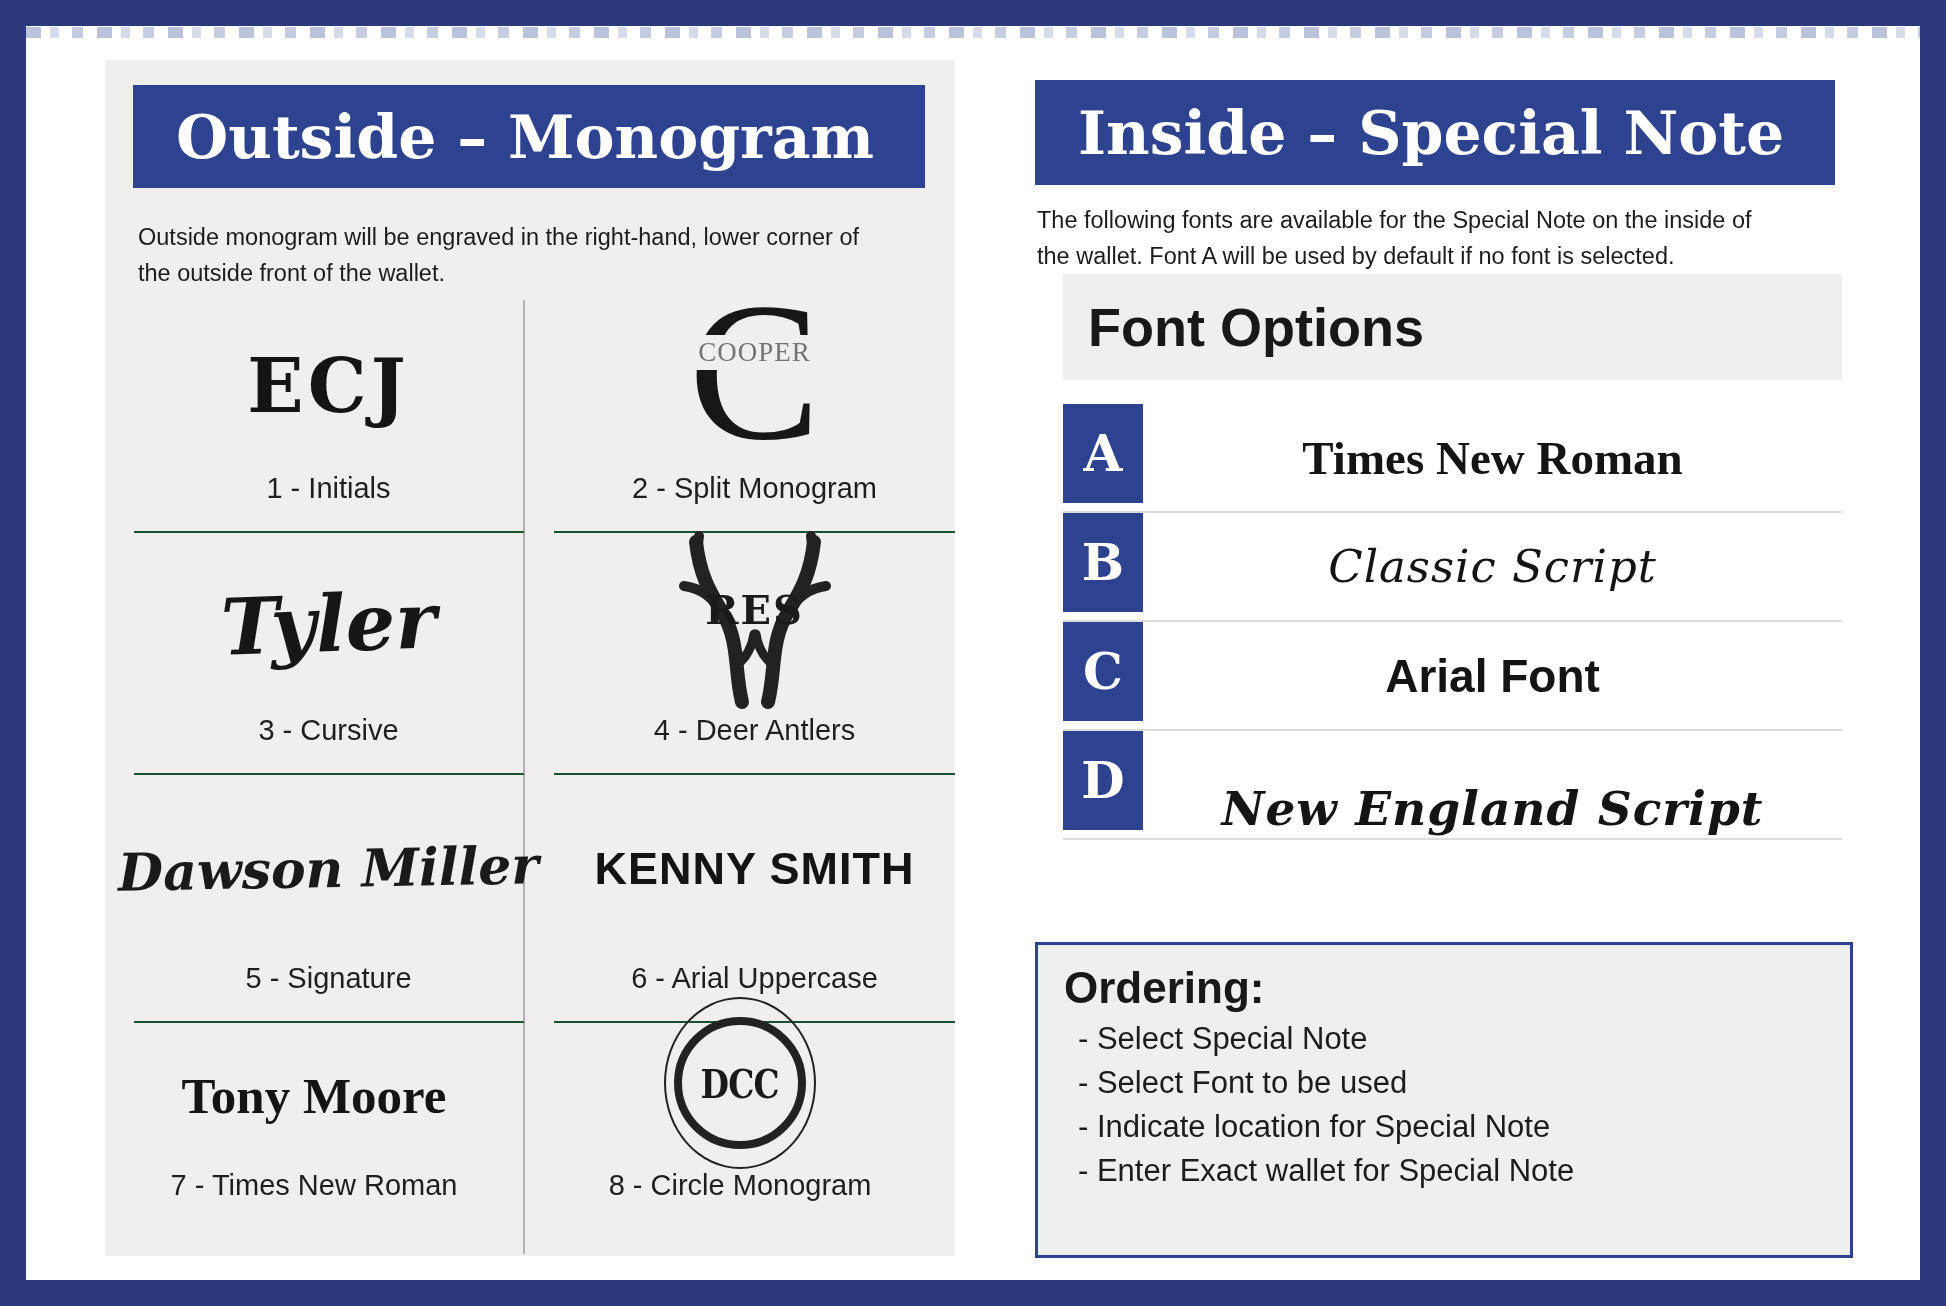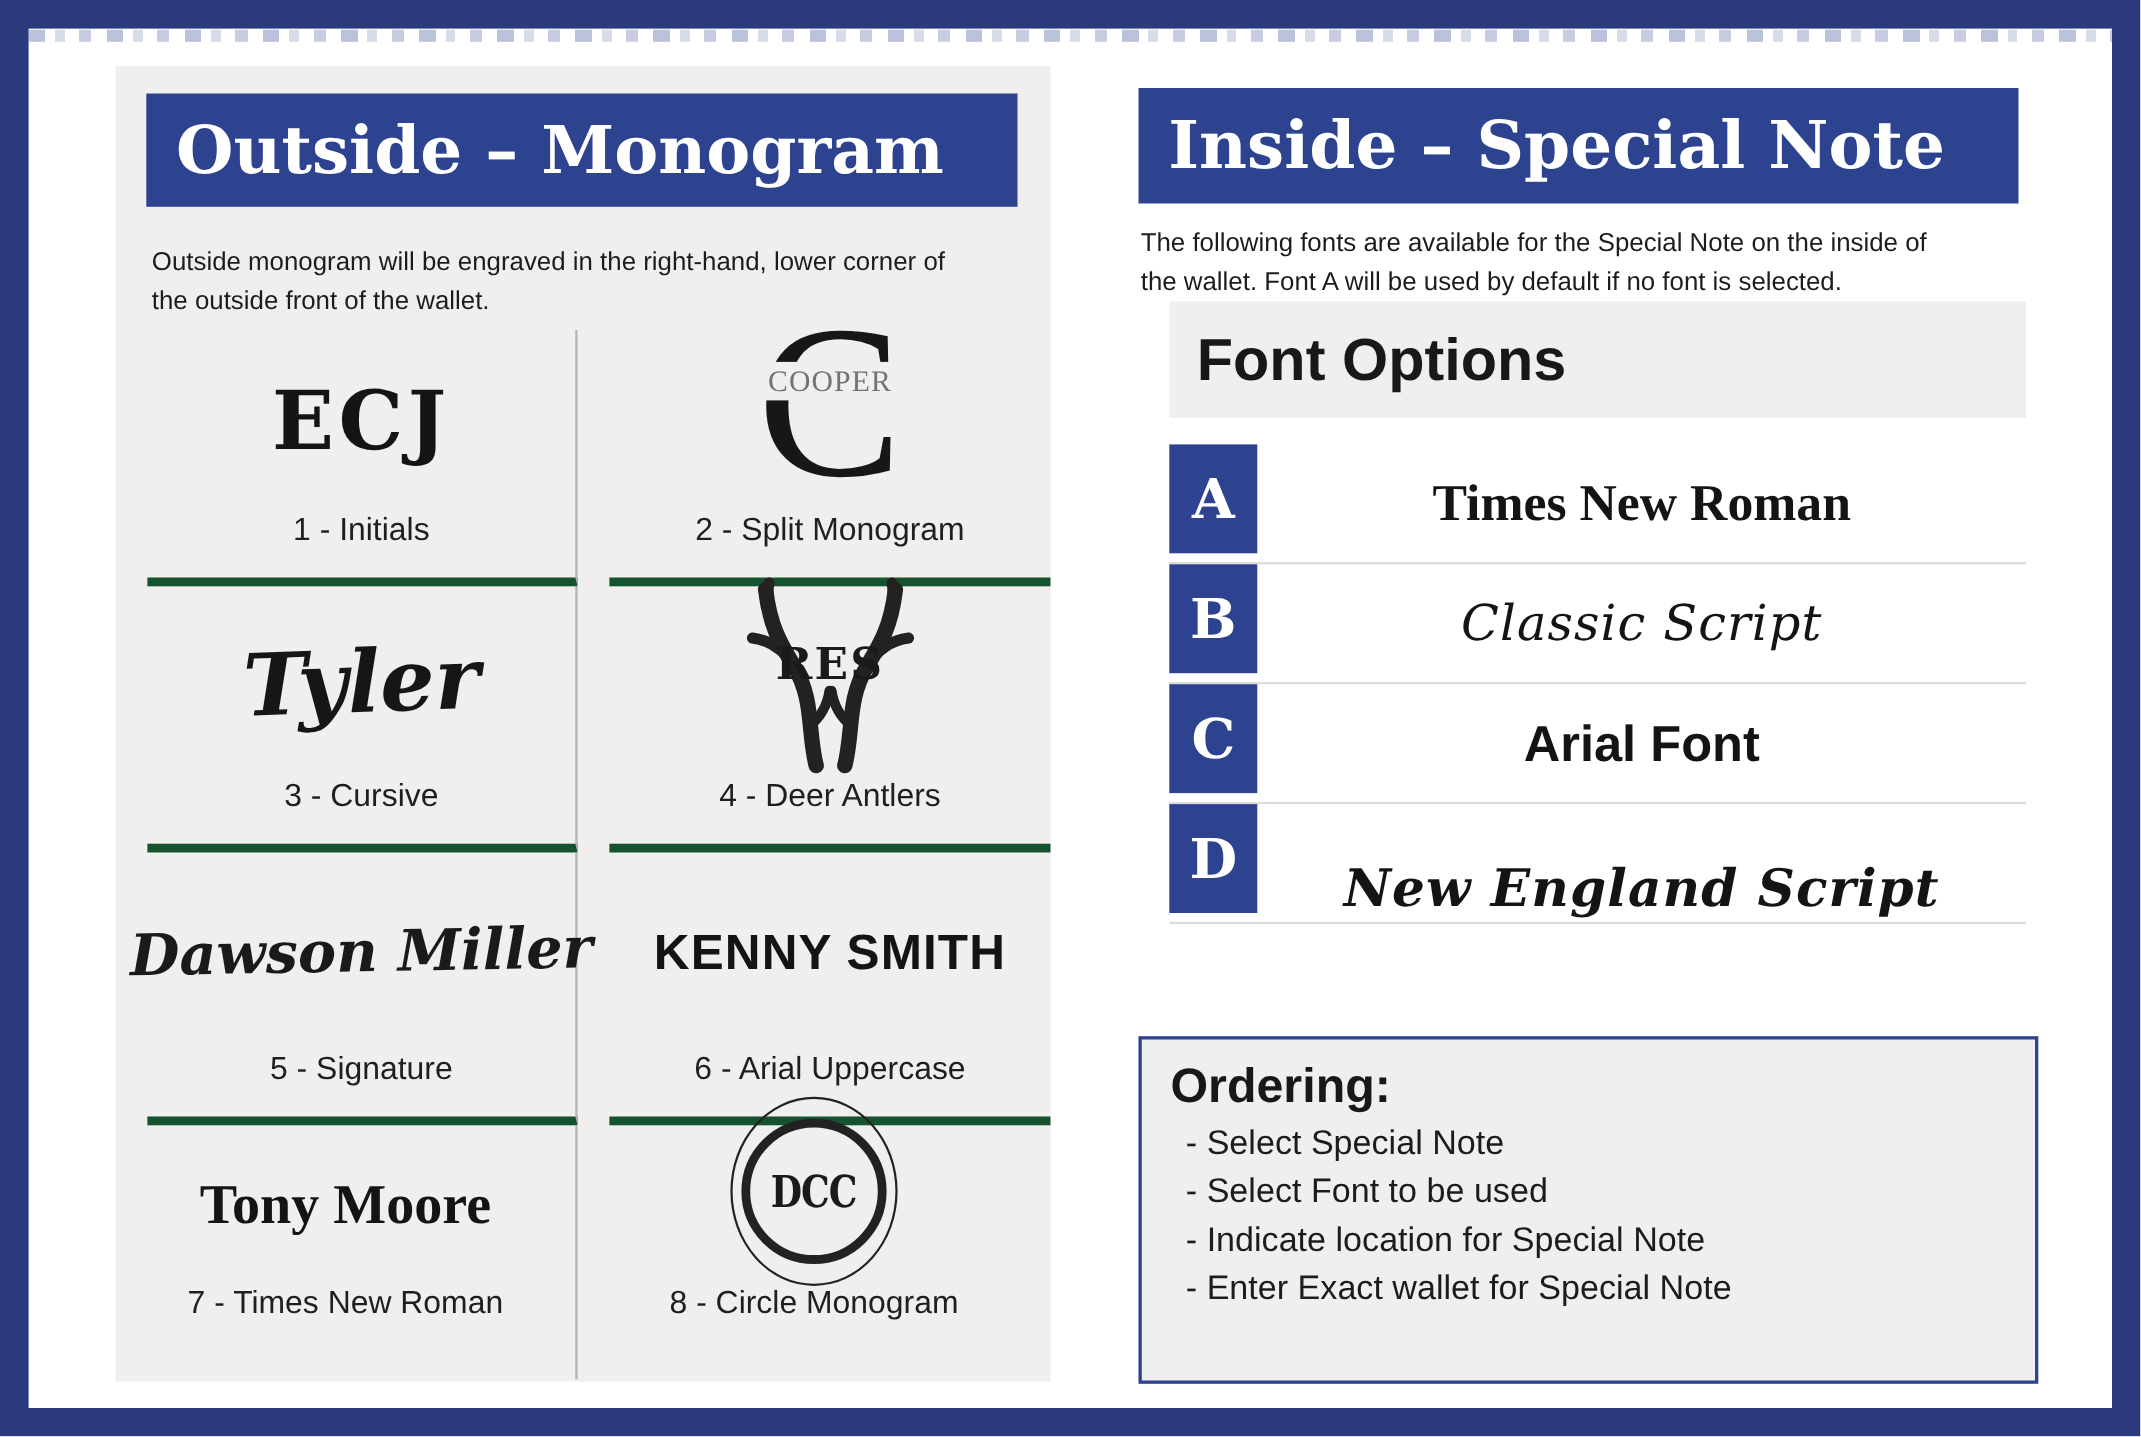--- a/index.html
+++ b/index.html
@@ -36,7 +36,7 @@
     position:absolute;background:#2e4390;display:flex;align-items:center;
   }
   .title-bar h1{
-    margin:0;padding:0 0 0 27px;
+    margin:16px;padding:0 0 0 27px;
     font-family:"DejaVu Serif", serif;font-weight:700;
     font-size:60px;color:#ffffff;letter-spacing:0px;white-space:nowrap;
   }

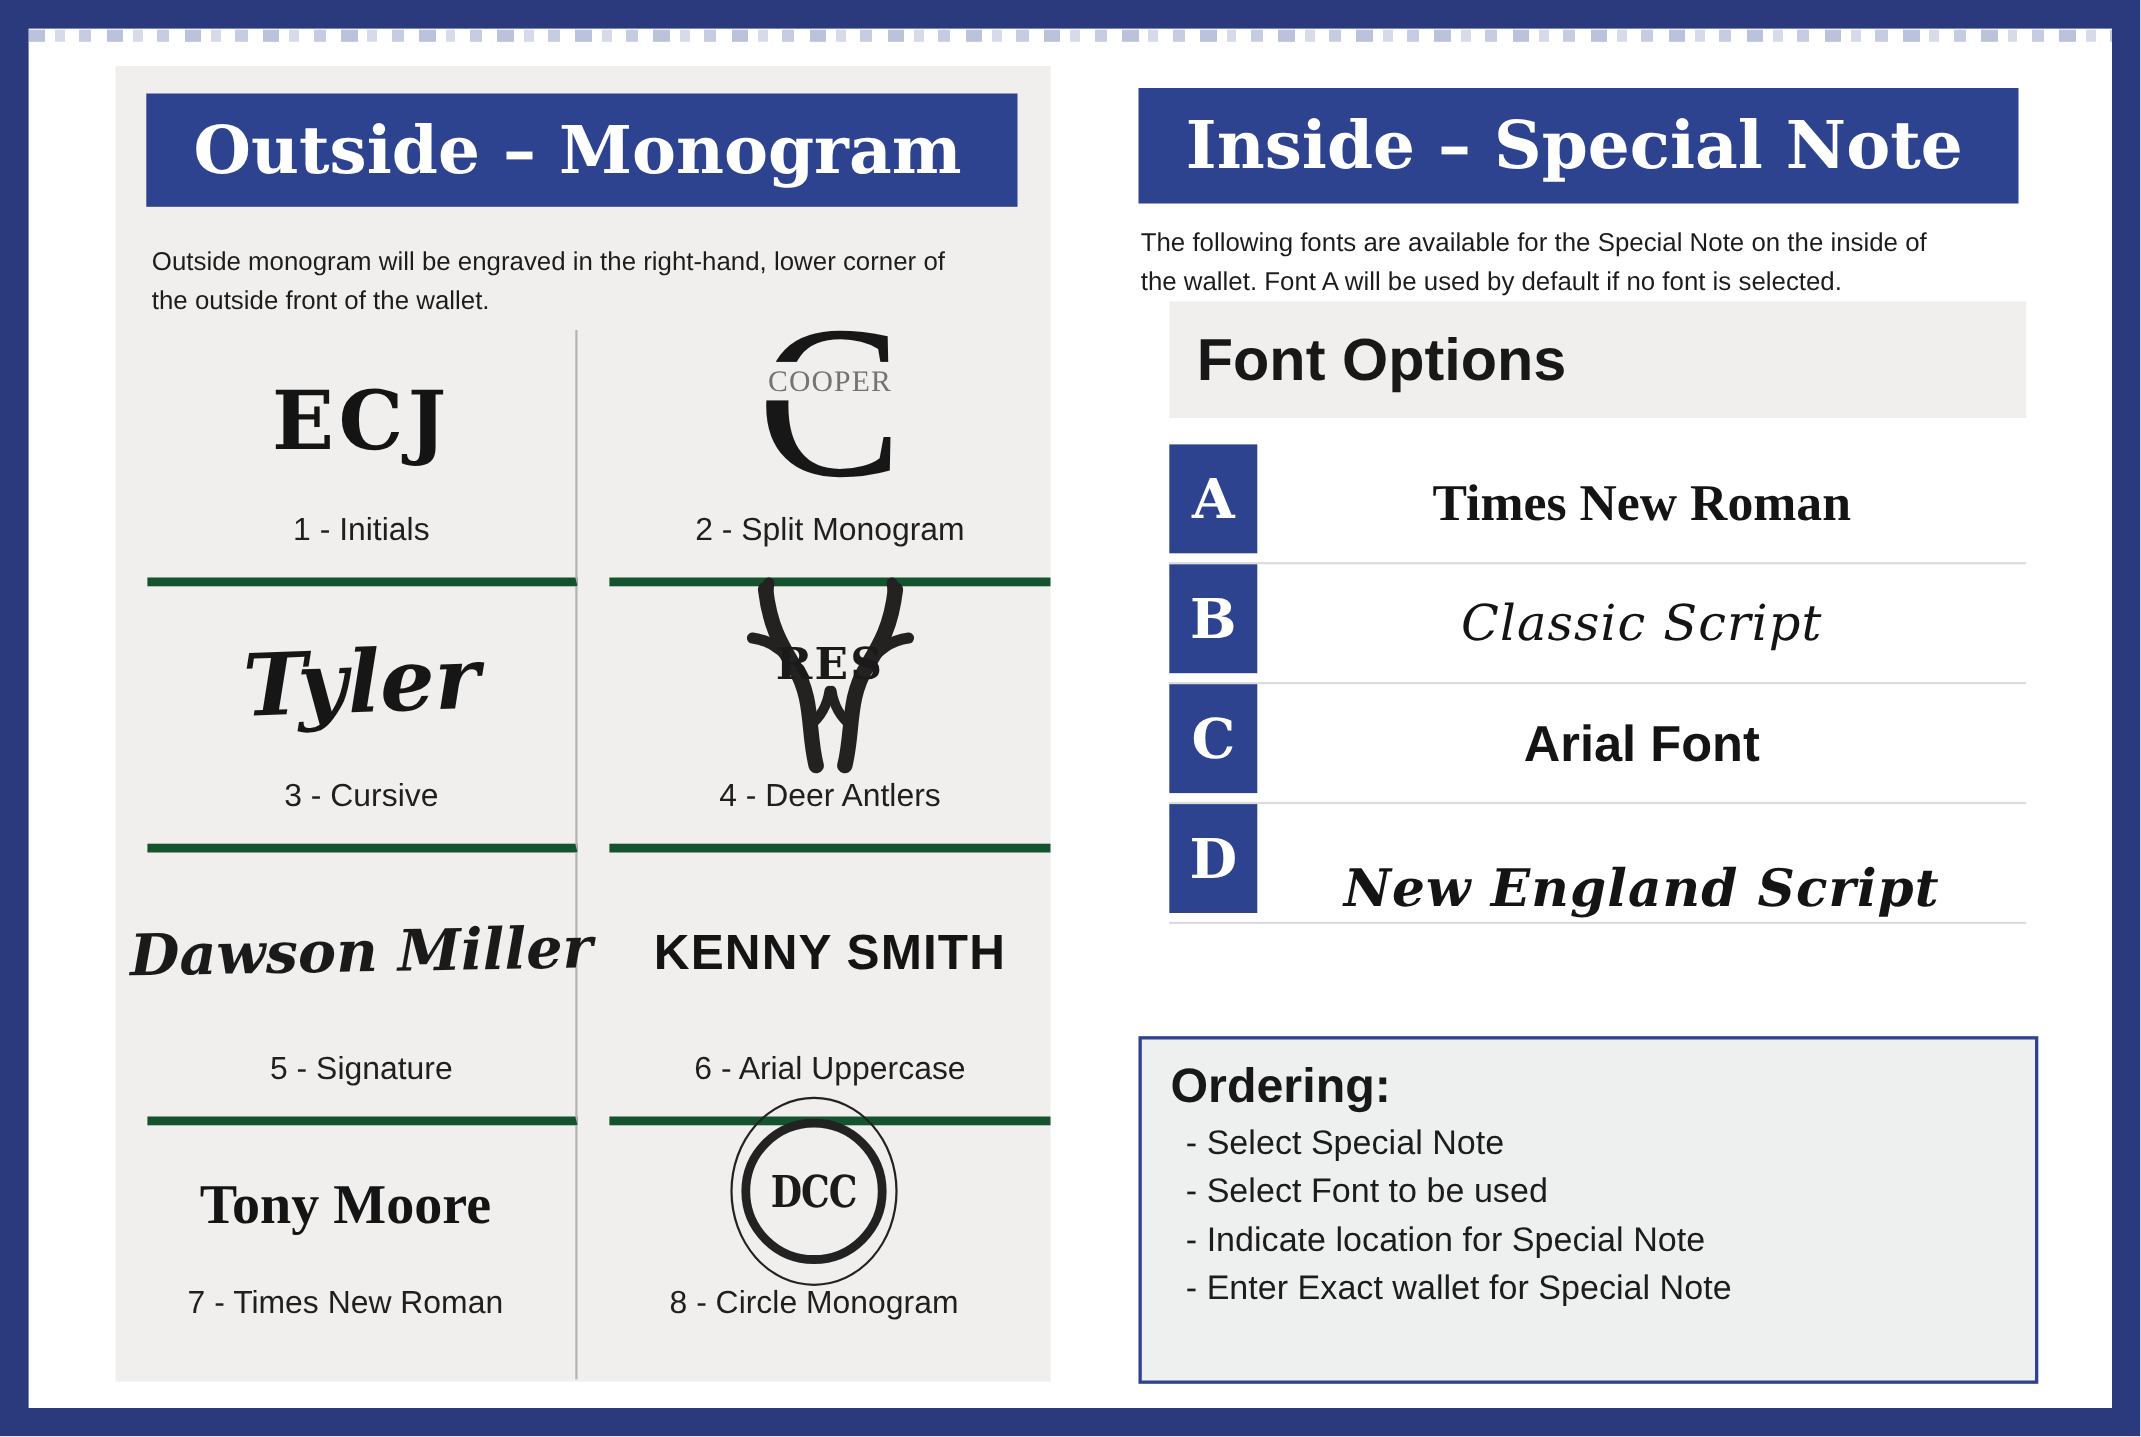--- a/index.html
+++ b/index.html
@@ -59,7 +59,7 @@
     position:relative;min-width:0;
   }
   .cell.colL{border-right:2px solid #b3b3b3;}
-  .cell.rowTop{border-bottom:8px solid #14532d;margin-left:29px;}
+  .cell.rowTop{border-bottom:2px solid #14532d;margin-left:29px;}
   .sample-wrap{
     flex:1 1 auto;display:flex;align-items:center;justify-content:center;
     width:100%;position:relative;

